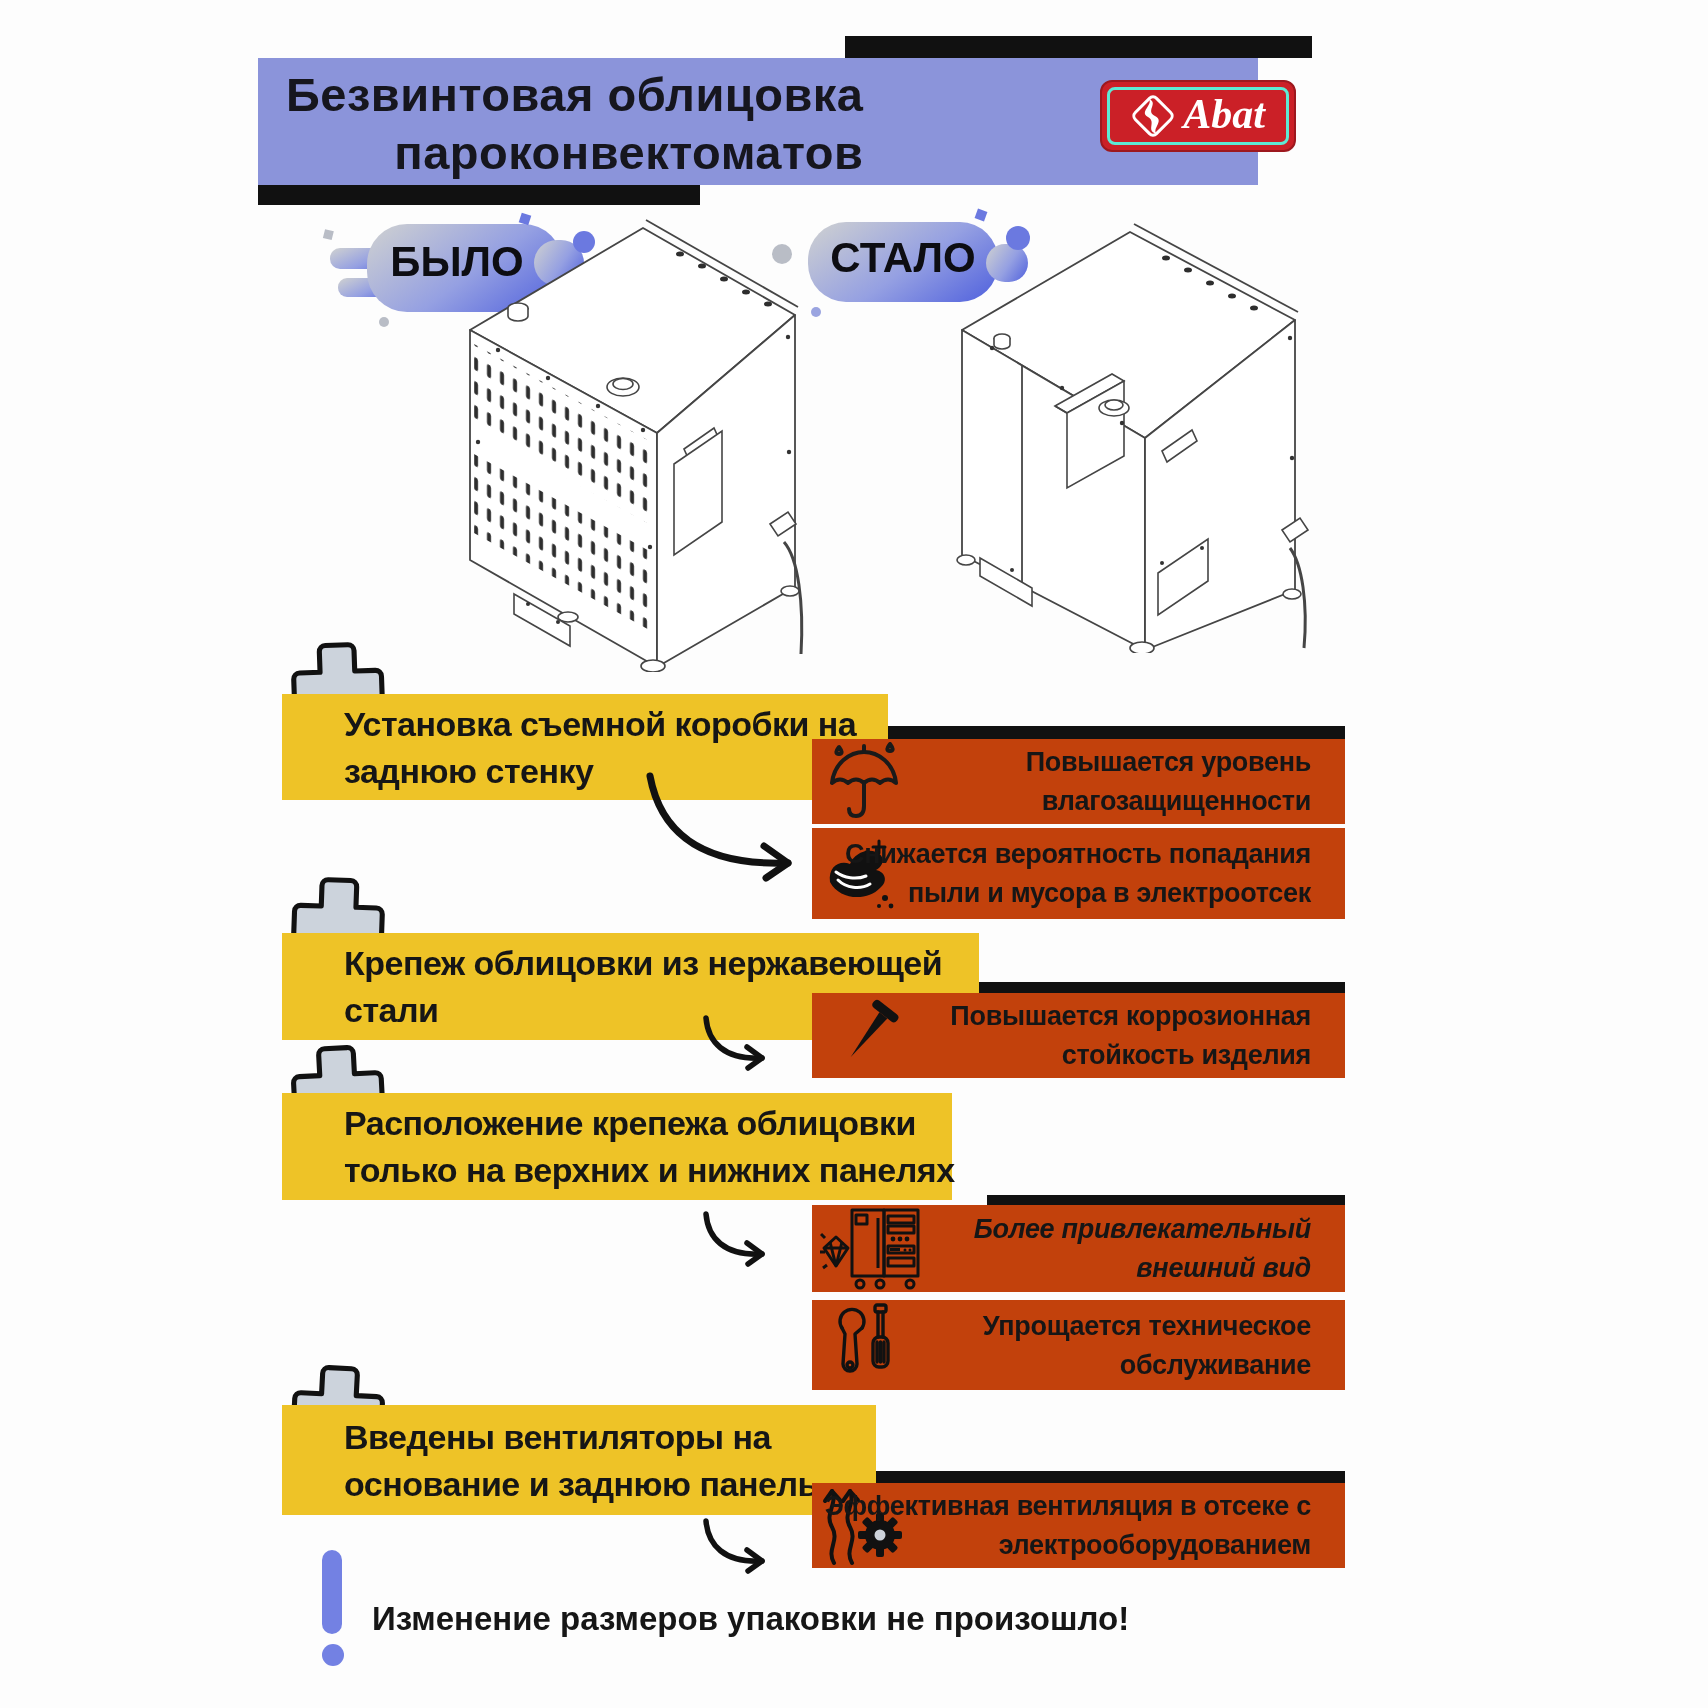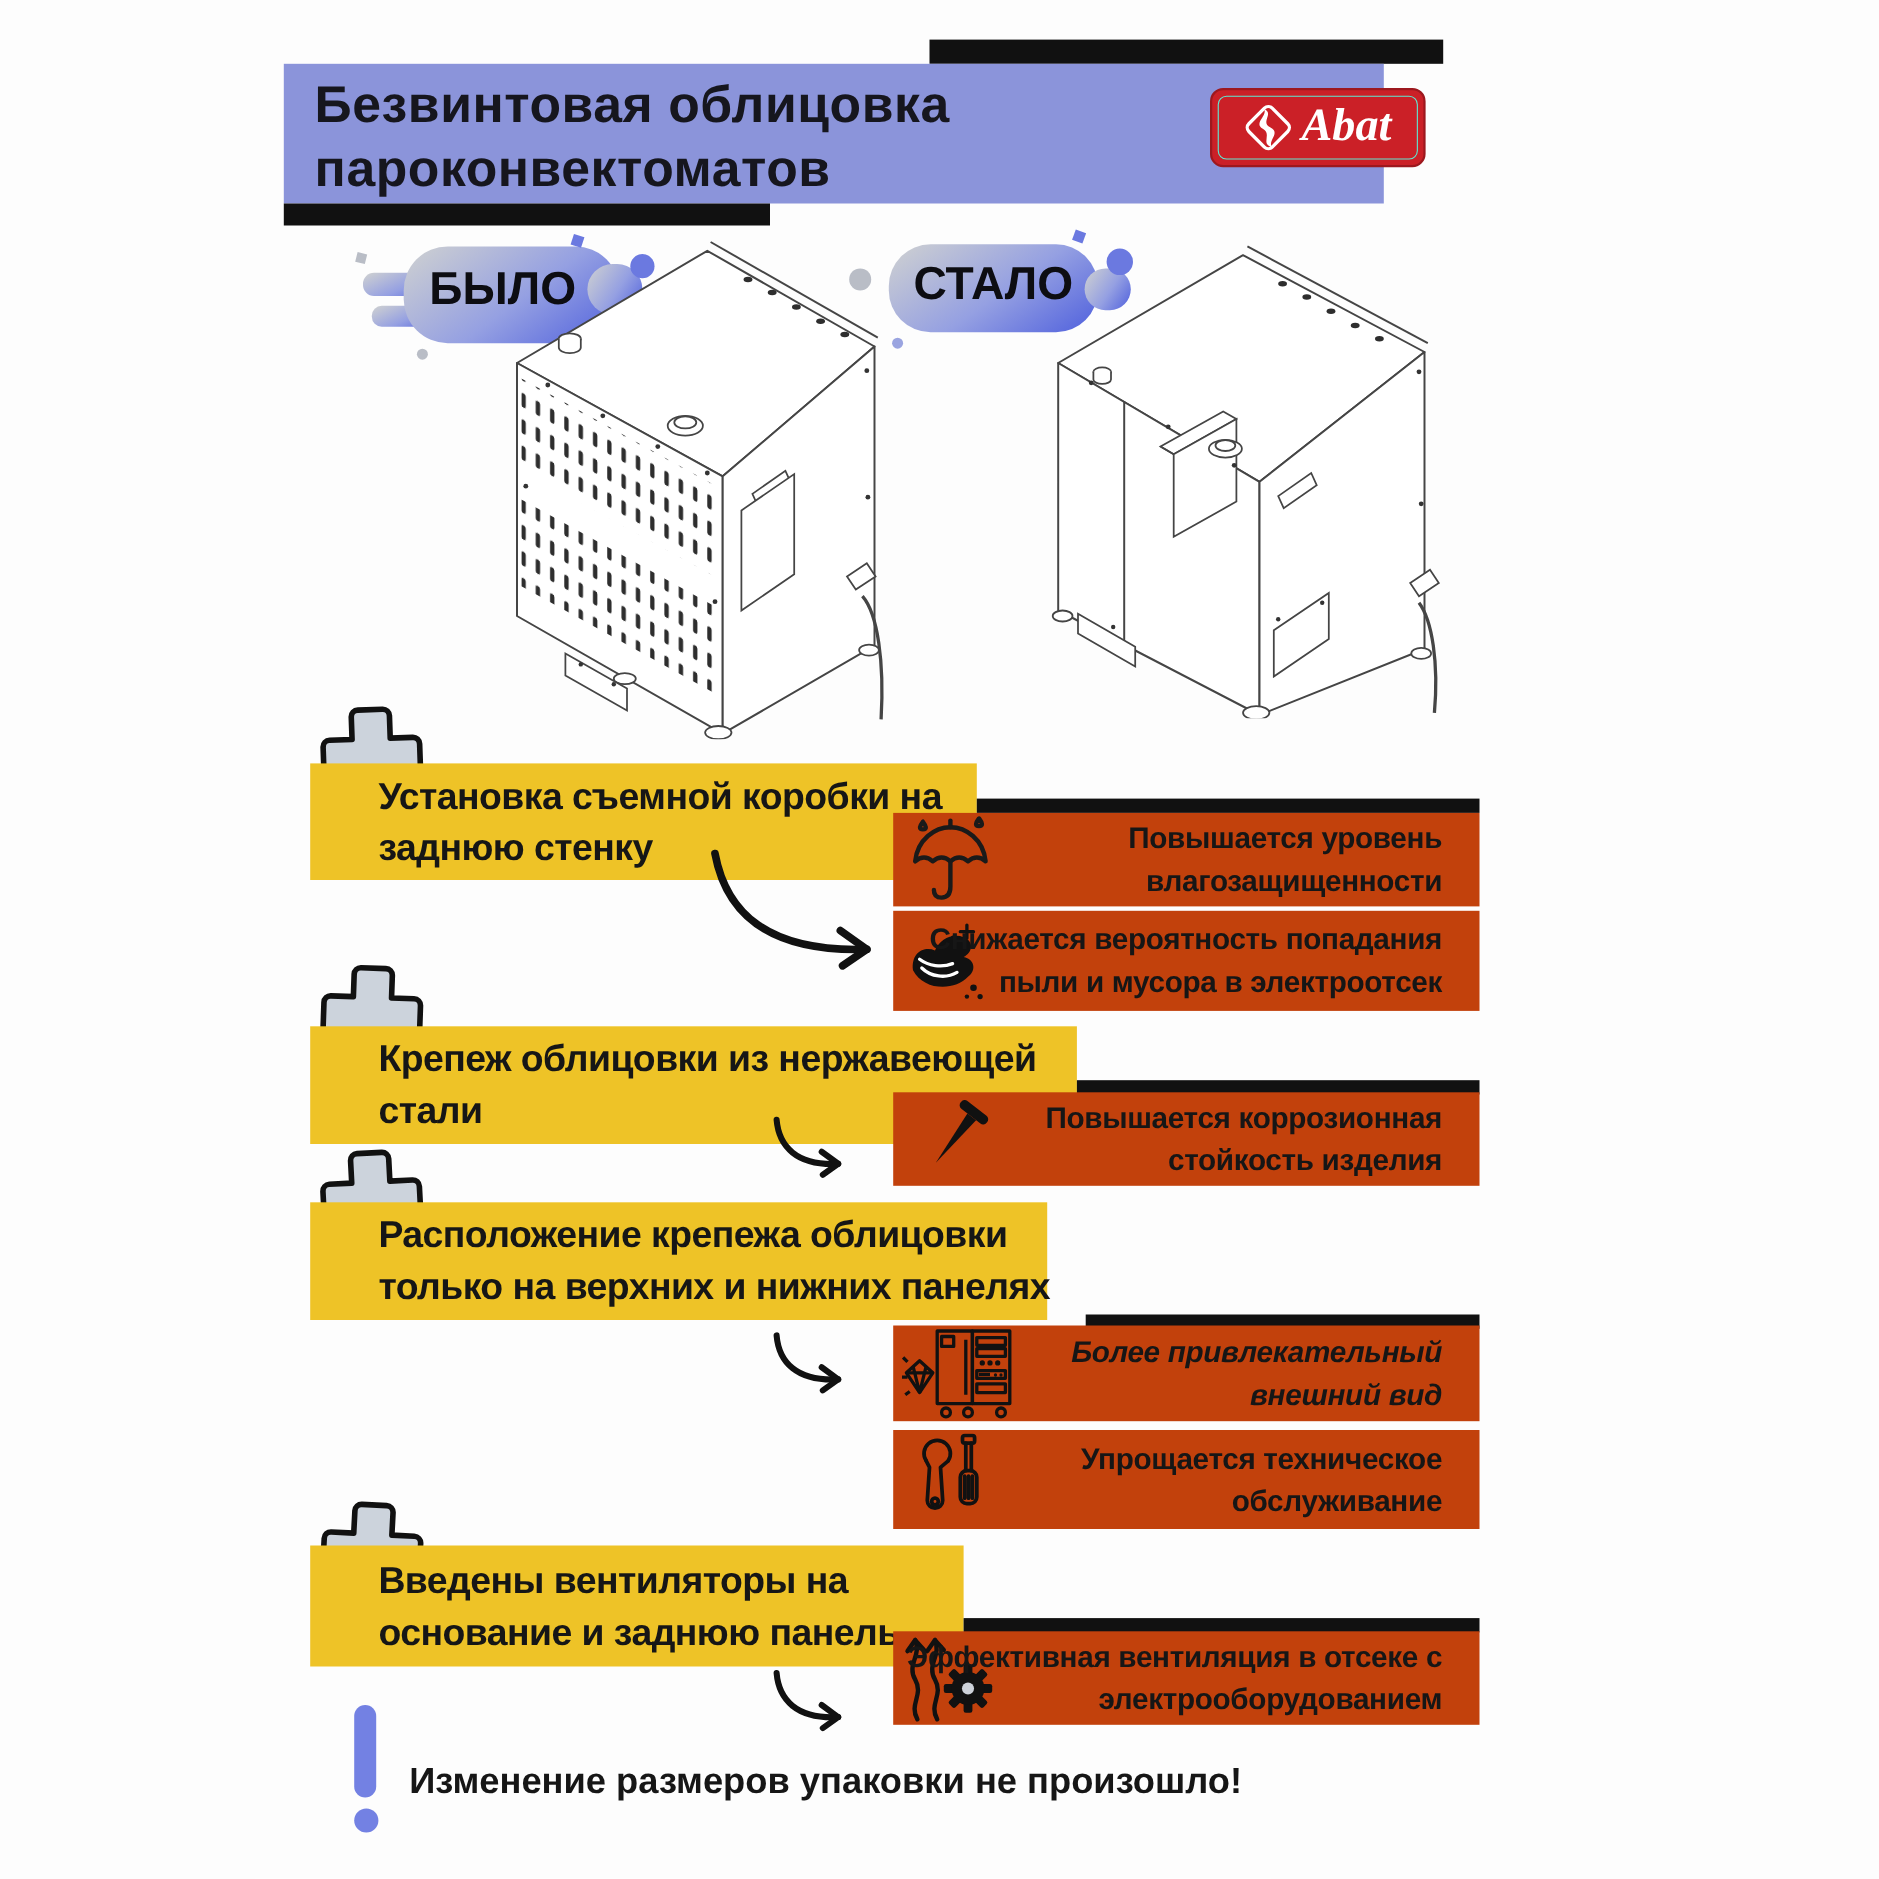--- a/index.html
+++ b/index.html
@@ -12,7 +12,7 @@
   .bar-top{left:845px;top:36px;width:467px;height:22px;}
   .title-box{position:absolute;left:258px;top:58px;width:1000px;height:127px;background:#8b94da;}
   .title-text{position:absolute;left:286px;top:66px;color:#16161e;font-weight:bold;
-              font-size:47px;line-height:58px;letter-spacing:0.5px;}
+              font-size:47px;line-height:58px;letter-spacing:0.5px;text-align:right;}
   .bar-under{left:258px;top:185px;width:442px;height:20px;}
   .logo{position:absolute;left:1100px;top:80px;width:196px;height:72px;background:#cb2027;
         border-radius:12px;box-sizing:border-box;padding:5px;border:2px solid #9d181e;}

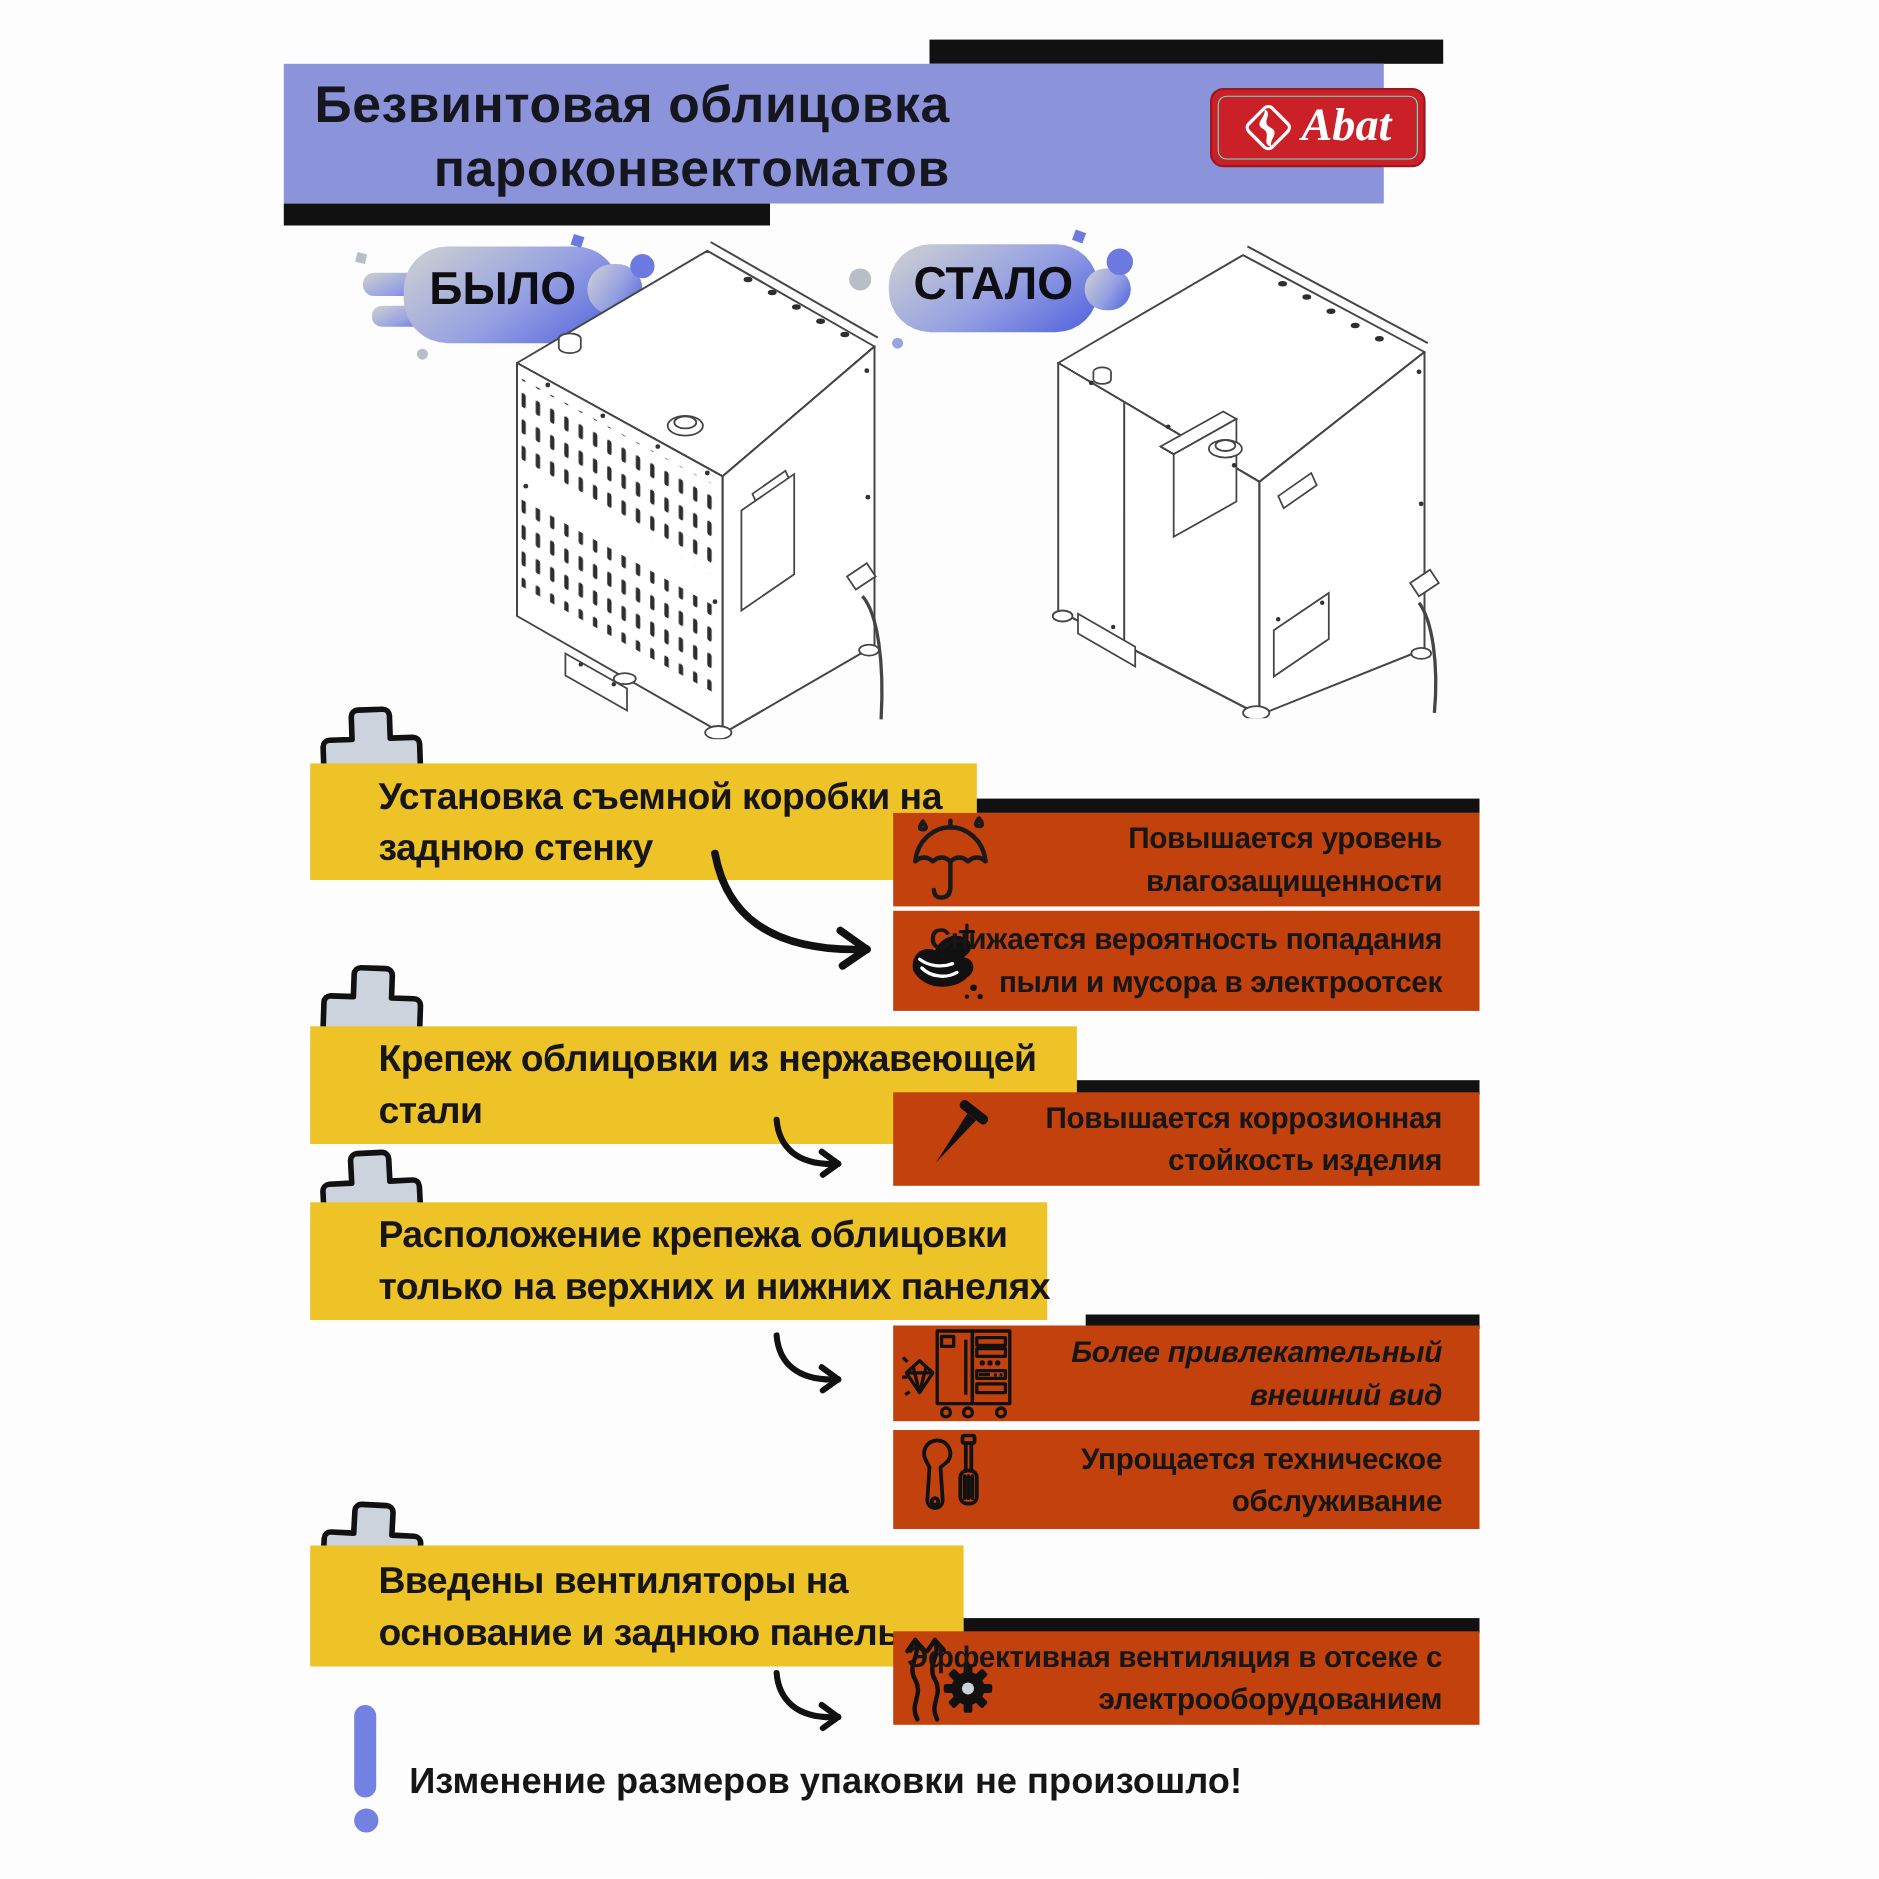--- a/index.html
+++ b/index.html
@@ -16,7 +16,7 @@
   .bar-under{left:258px;top:185px;width:442px;height:20px;}
   .logo{position:absolute;left:1100px;top:80px;width:196px;height:72px;background:#cb2027;
         border-radius:12px;box-sizing:border-box;padding:5px;border:2px solid #9d181e;}
-  .logo-inner{width:100%;height:100%;border:1px solid #5eead4;border-radius:8px;box-sizing:border-box;
+  .logo-inner{width:100%;height:100%;border:3px solid #5eead4;border-radius:8px;box-sizing:border-box;
               display:flex;align-items:center;justify-content:center;gap:8px;}
   .logo-text{color:#ffffff;font-size:42px;font-weight:bold;font-style:italic;
              font-family:"Liberation Serif", serif;line-height:1;padding-bottom:4px;}

